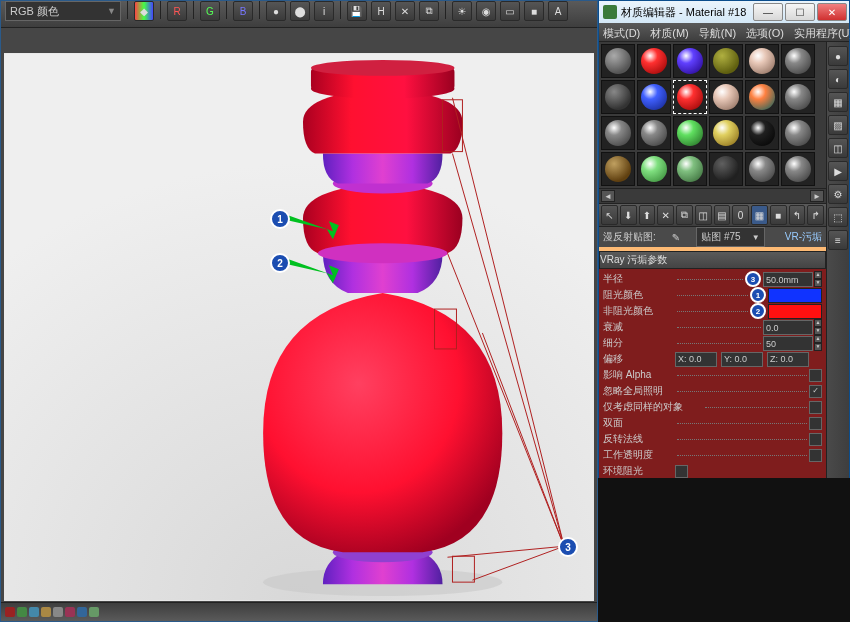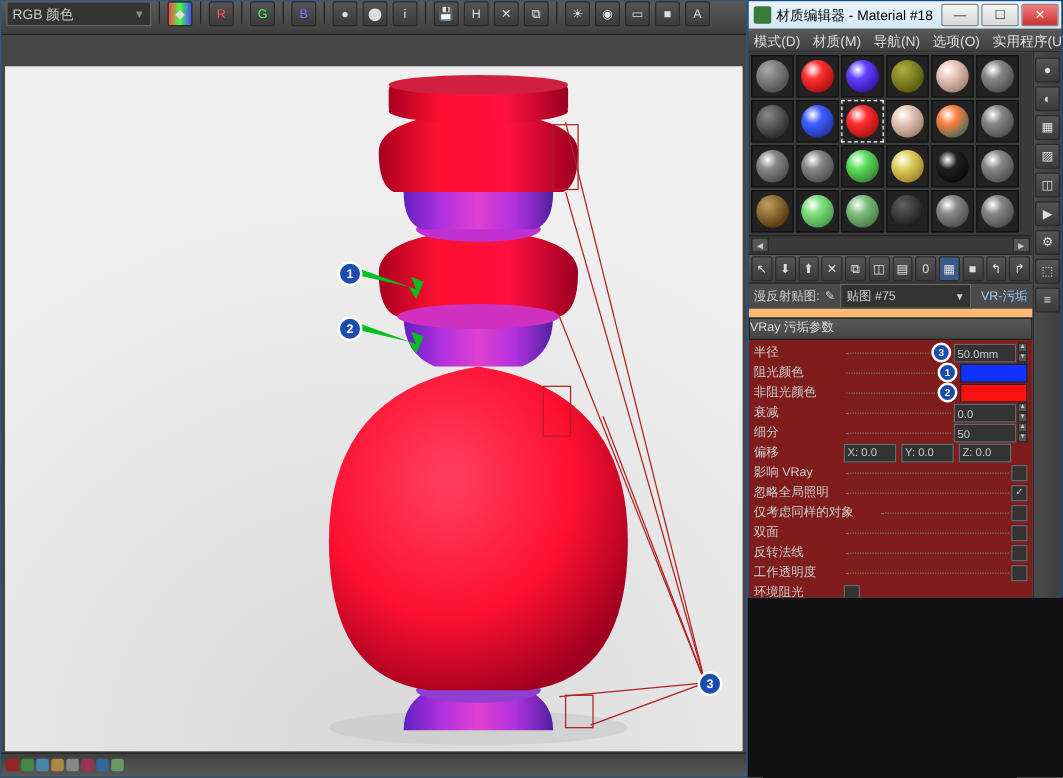--- a/index.html
+++ b/index.html
@@ -39,7 +39,7 @@
   .mat-scroll{height:14px;background:#3a3a3a;display:flex;align-items:center;justify-content:space-between;padding:0 2px;border-top:1px solid #222;border-bottom:1px solid #222}
   .scroll-arrow{width:12px;height:10px;background:#555;border:1px solid #222;font-size:8px;display:flex;align-items:center;justify-content:center}
   .me-subtoolbar{height:22px;background:linear-gradient(#5a5a5a,#3e3e3e);border-bottom:1px solid #222;display:flex;align-items:center;padding:0 2px;gap:2px}
-  .map-row{height:20px;background:#4a4a4a;display:flex;align-items:center;padding:0 4px;gap:4px;font-size:10px;border-bottom:7px solid #fdba74}
+  .map-row{height:20px;background:#4a4a4a;display:flex;align-items:center;padding:0 4px;gap:16px;font-size:10px;border-bottom:4px solid #fdba74}
   .map-row .label{color:#ccc}
   .map-row .slot{flex:1;height:14px;background:#333;border:1px solid #666;font-size:10px;padding:2px 4px;display:flex;align-items:center}
   .map-row .type{color:#9cf;margin-left:4px}

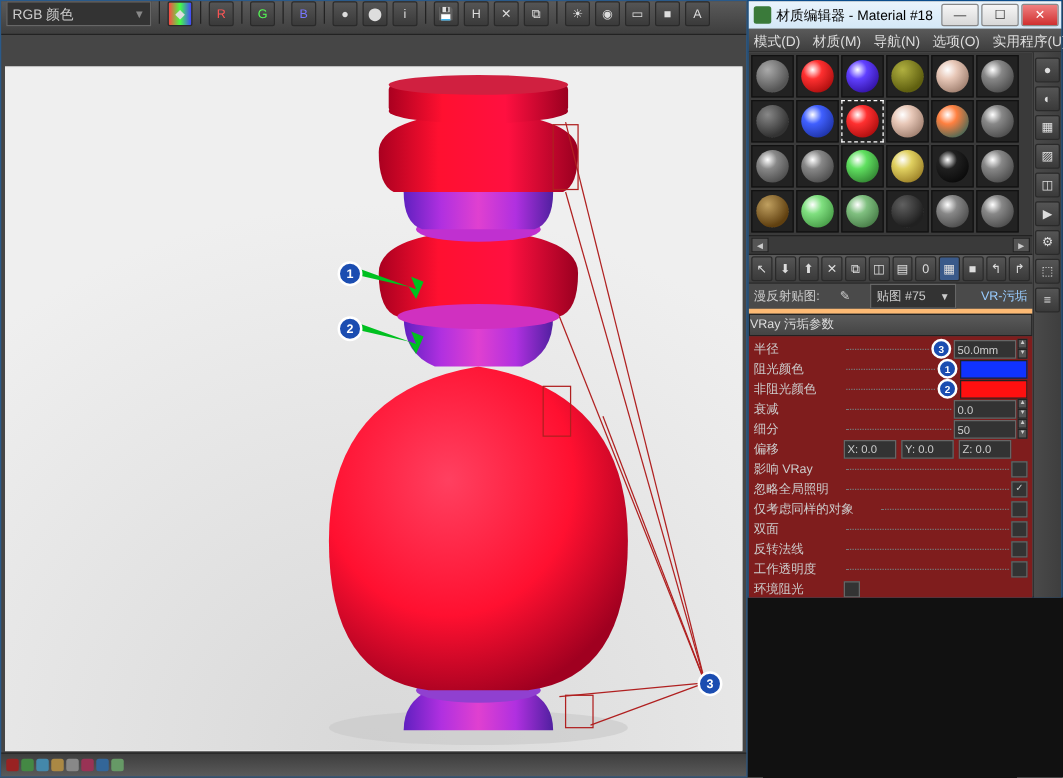--- a/index.html
+++ b/index.html
@@ -348,7 +348,7 @@
           <span class="spinner" style="width:36px;margin-left:4px">Z: 0.0</span>
         </div>
         <div class="param-row">
-            <span class="plabel">影响 VRay</span>
+            <span class="plabel">影响 Alpha</span>
             <span class="dots"></span>
             <div class="chk"></div>
           </div>

